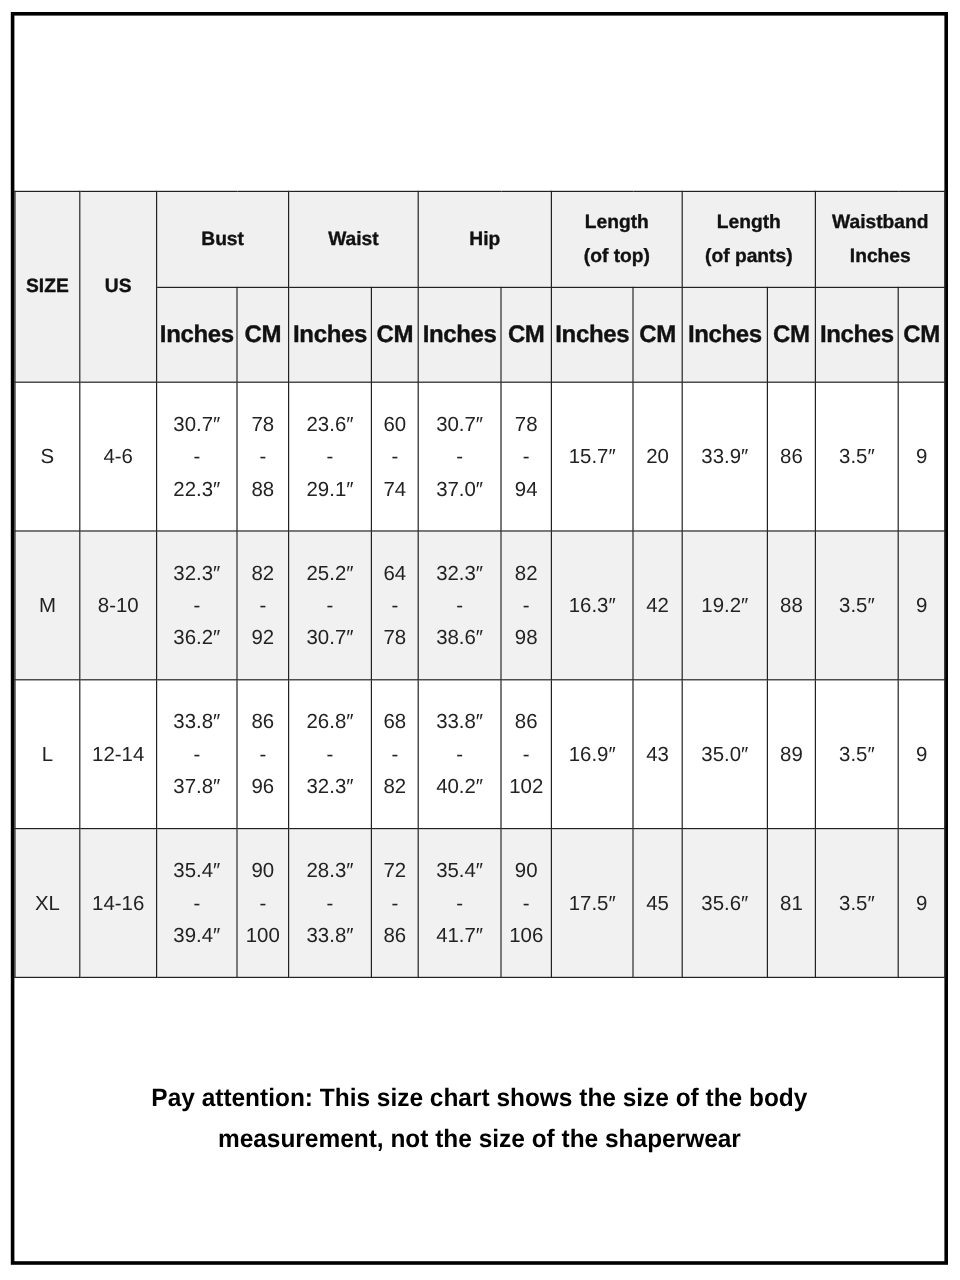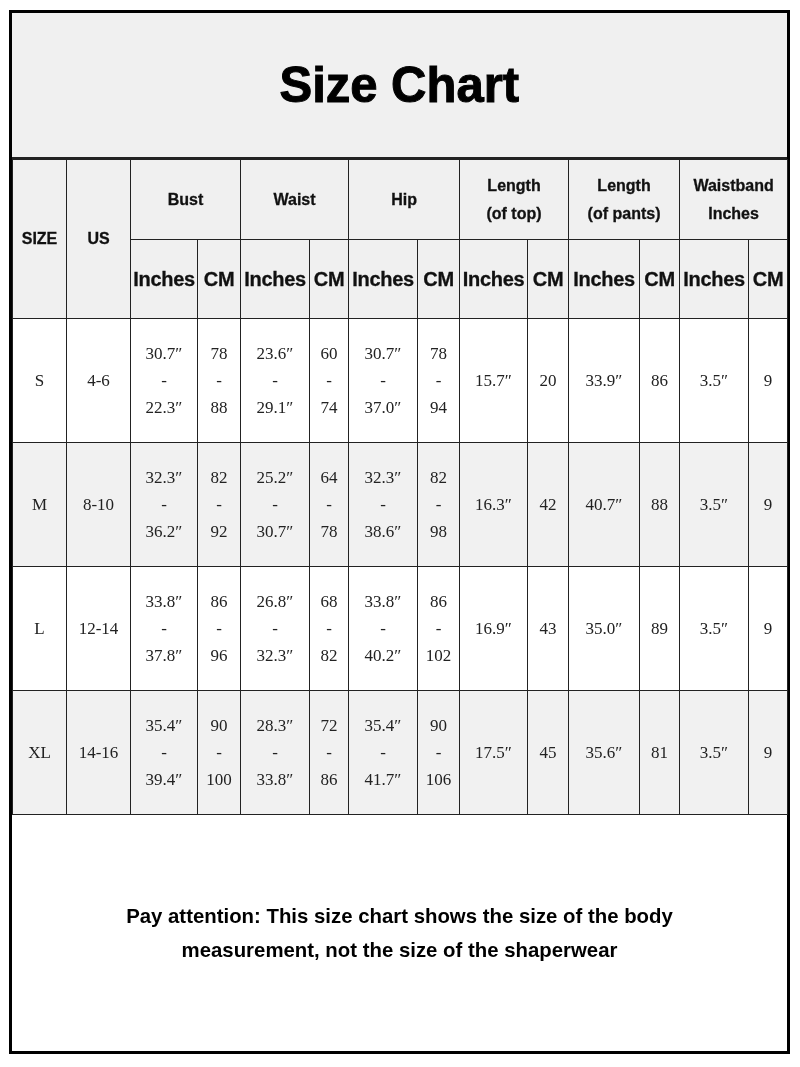--- a/index.html
+++ b/index.html
@@ -53,9 +53,6 @@
 <body>
 
 <div class="frame">
-  <div class="title-band">
-    <h1>Size Chart</h1>
-  </div>
 
   <table class="chart">
     <colgroup>

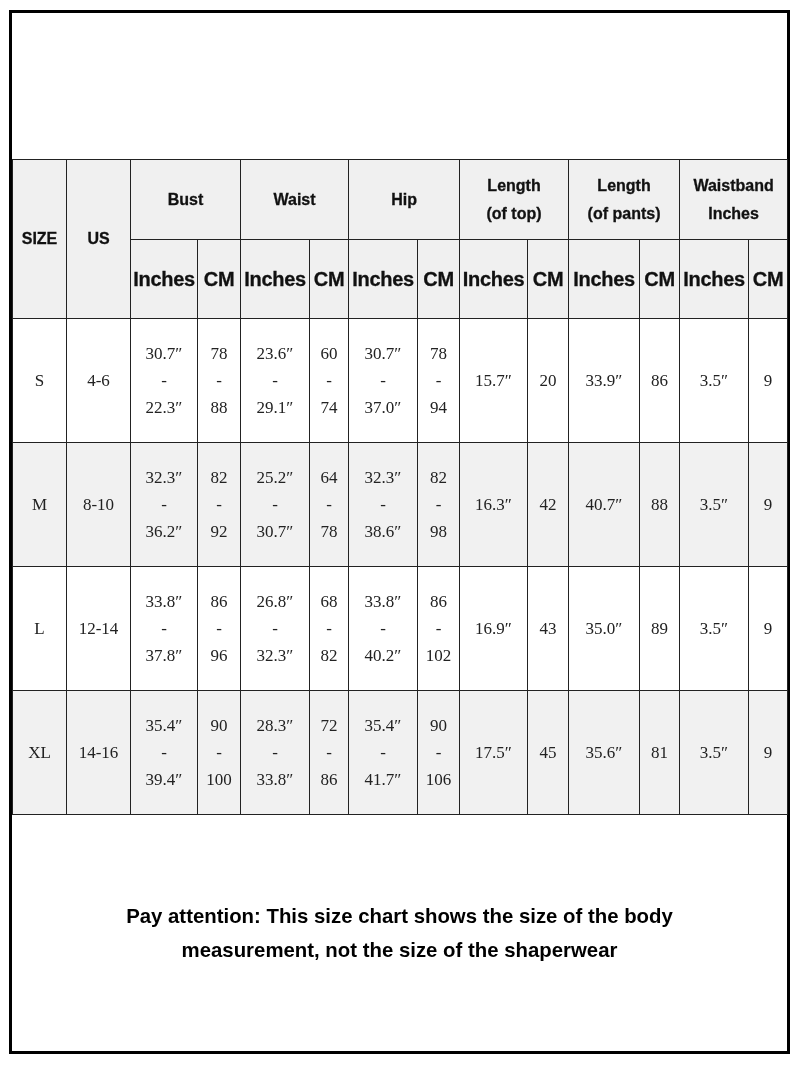--- a/index.html
+++ b/index.html
@@ -35,7 +35,7 @@
   table.chart tr.h2 { height: 79px; }
   table.chart tr.data { height: 124px; }
   table.chart td {
-    font-family: Liberation Serif, serif; font-size: 17px; color: #222;
+    font-family: Liberation Sans, sans-serif; font-size: 17px; color: #222;
     line-height: 27px;
   }
   table.chart tr.alt td { background: #f1f1f1; }

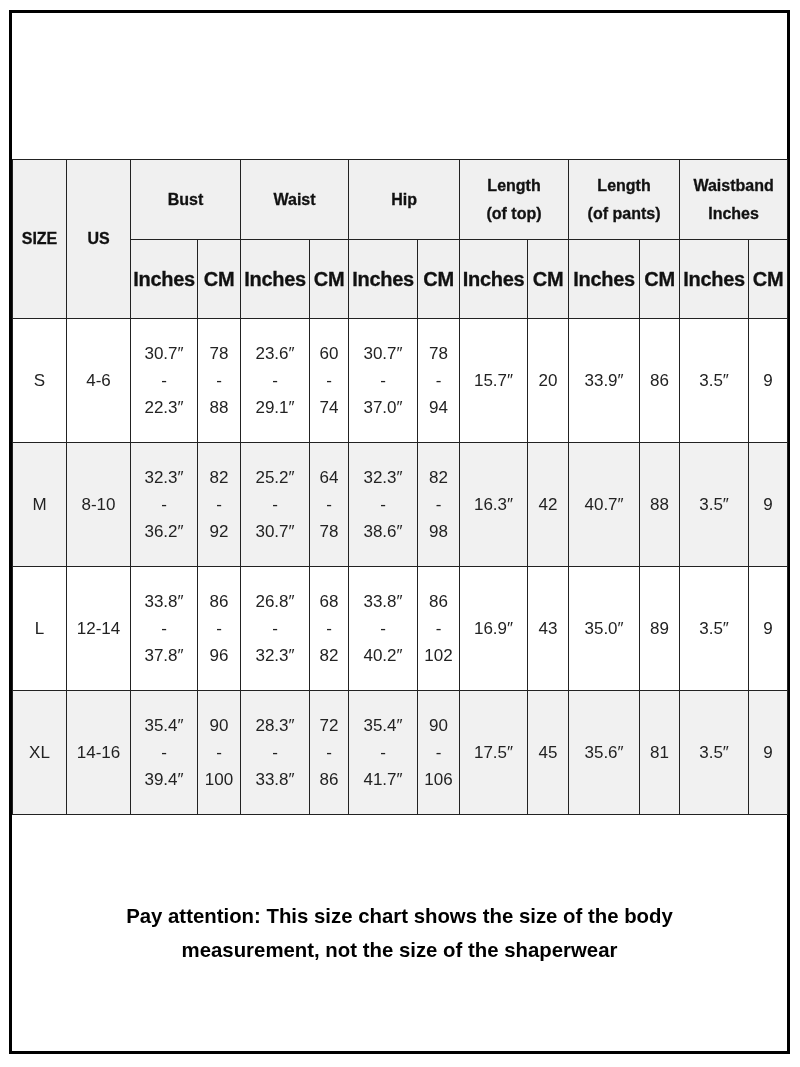--- a/index.html
+++ b/index.html
@@ -184,7 +184,7 @@
           </td>
         <td>16.3″</td>
         <td>42</td>
-        <td>40.7″</td>
+        <td>19.2″</td>
         <td>88</td>
         <td>3.5″</td>
         <td>9</td>

